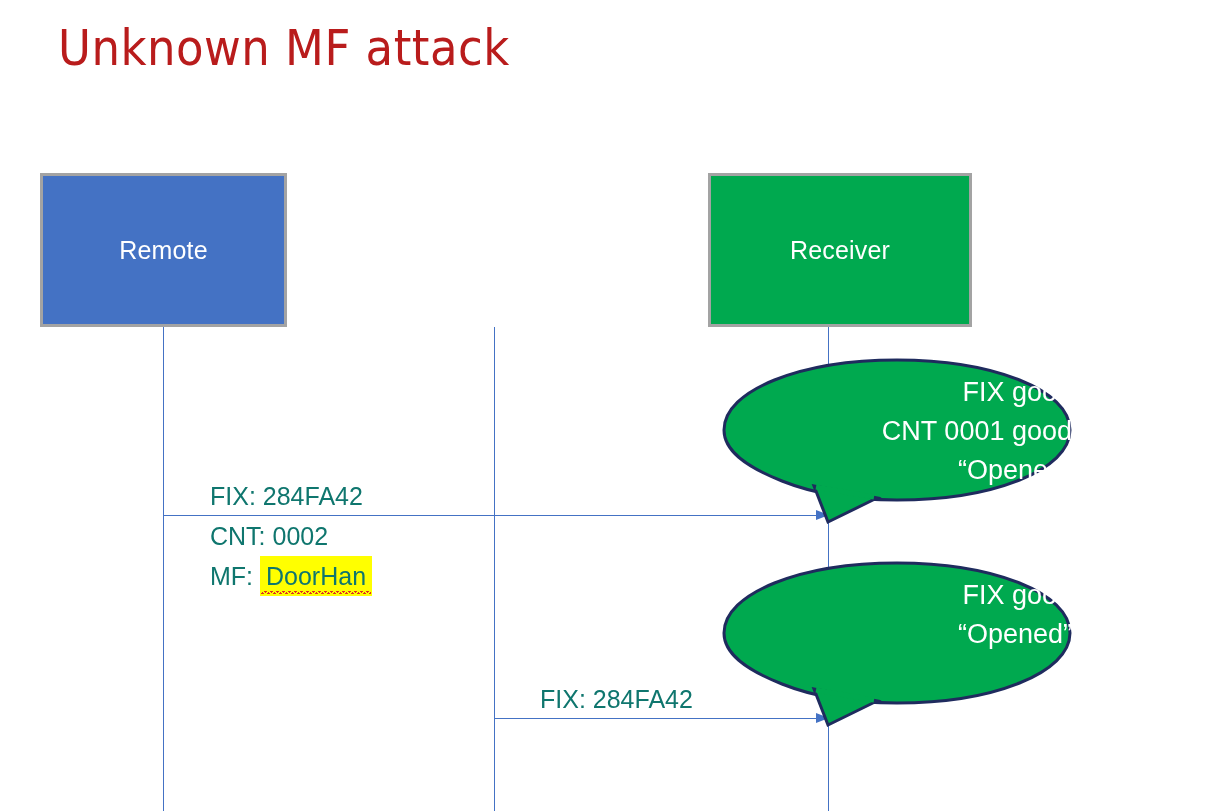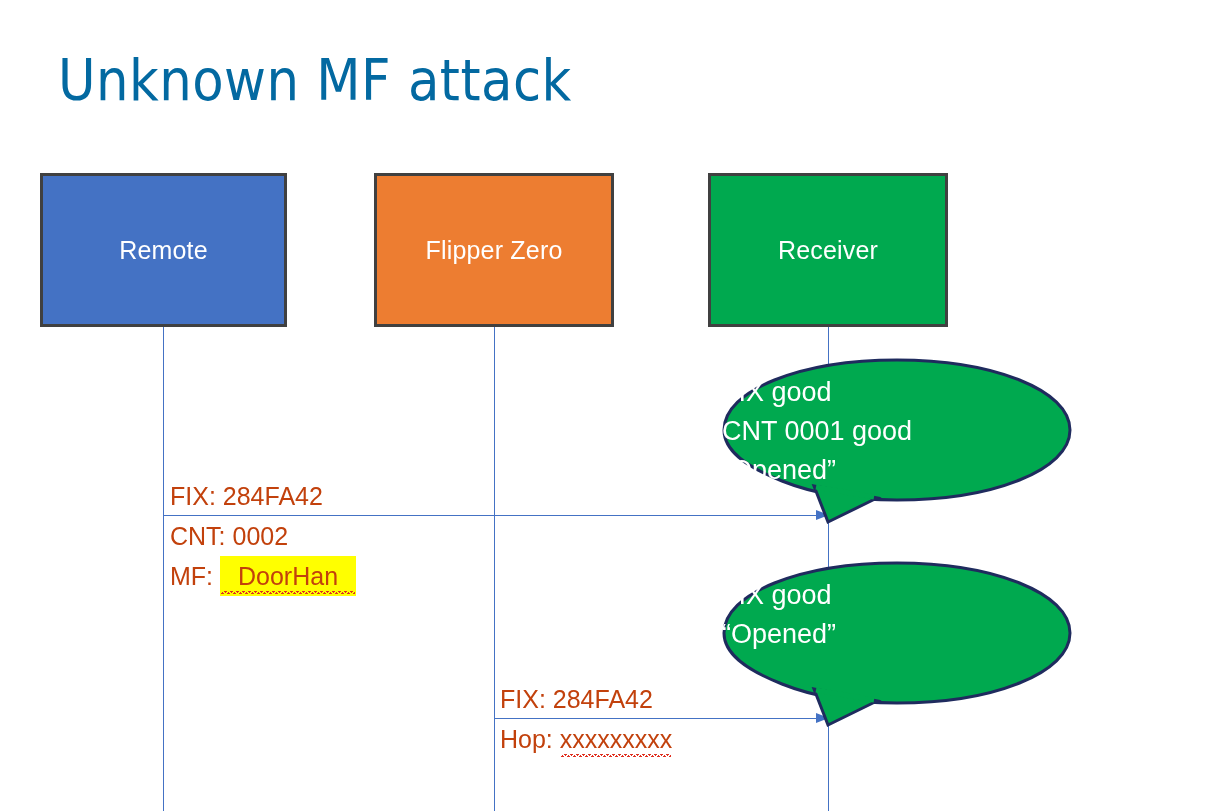--- a/index.html
+++ b/index.html
@@ -30,15 +30,14 @@
     position: absolute;
     left: 58px;
     top: 8px;
-    font-size: 57px;
+    font-size: 50px;
     line-height: 80px;
     font-weight: 300;
     letter-spacing: 0.5px;
-    color: #0369a1;
+    color: #b91c1c;
     font-family: "DejaVu Sans Condensed", "Liberation Sans Narrow", "Liberation Sans", sans-serif;
     font-stretch: condensed;
     white-space: nowrap;
-    margin-top: 32px;
   }
 
   

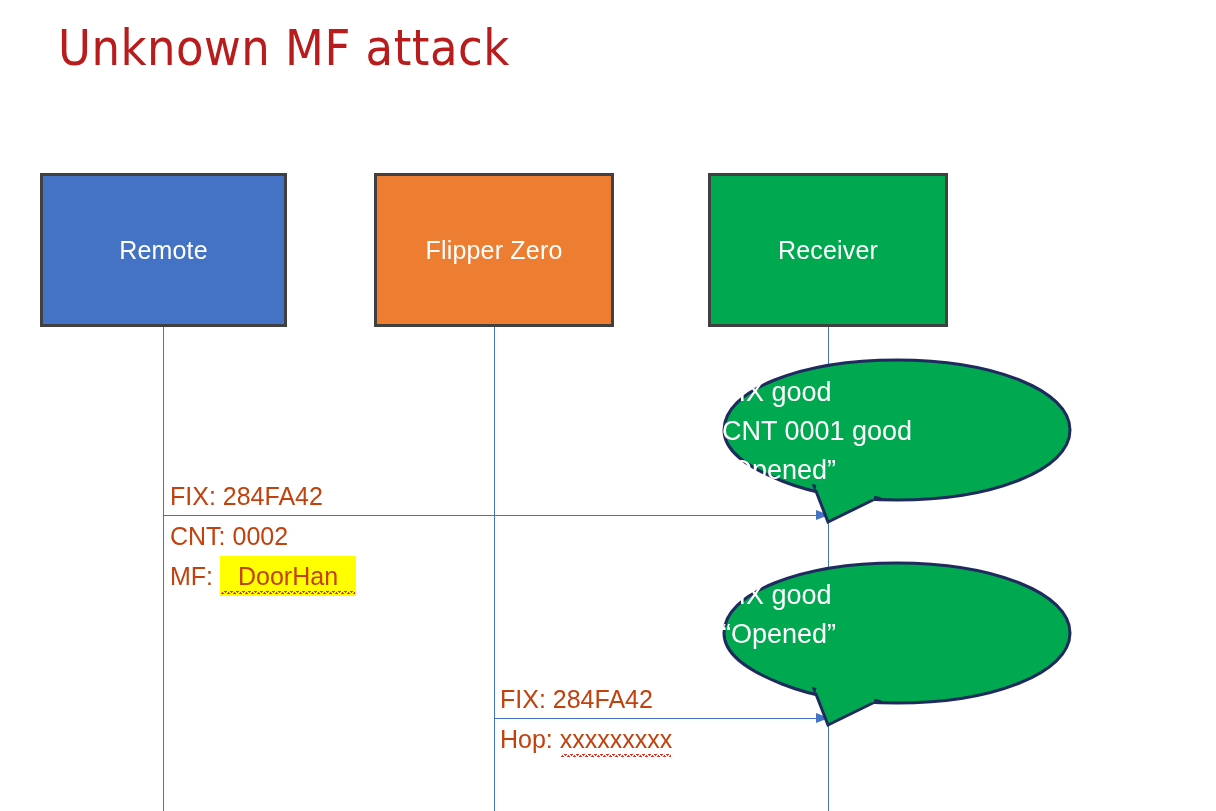--- a/index.html
+++ b/index.html
@@ -53,7 +53,7 @@
     position: absolute;
     top: 173px;
     height: 154px;
-    border: 3px solid #404040;
+    border: 3px solid #a3a3a3;
     box-sizing: border-box;
     display: flex;
     align-items: center;

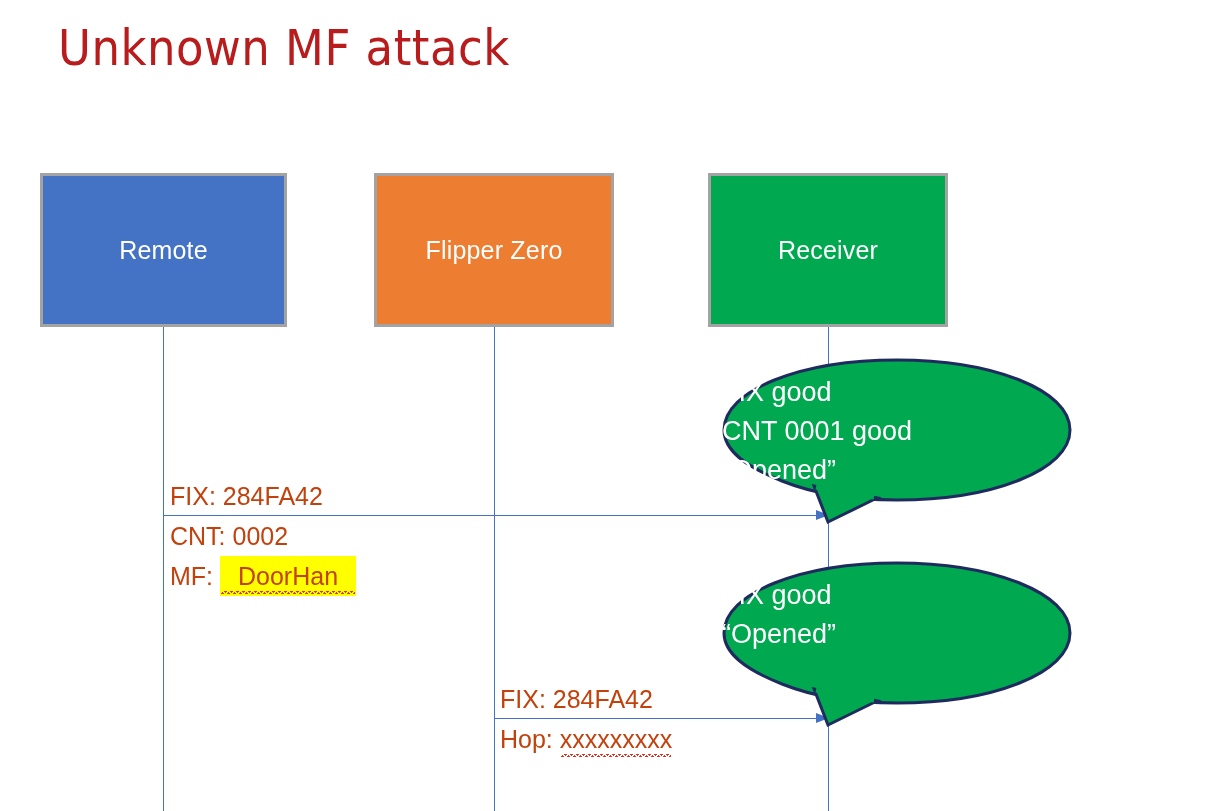--- a/index.html
+++ b/index.html
@@ -162,9 +162,6 @@
     <span class="actor-label">Remote</span>
   </div>
 
-  <div class="actor-box" id="box-flipper" style="background:#ED7D31;">
-    <span class="actor-label">Flipper Zero</span>
-  </div>
 
   <div class="actor-box" id="box-receiver" style="background:#00A94F;">
     <span class="actor-label">Receiver</span>

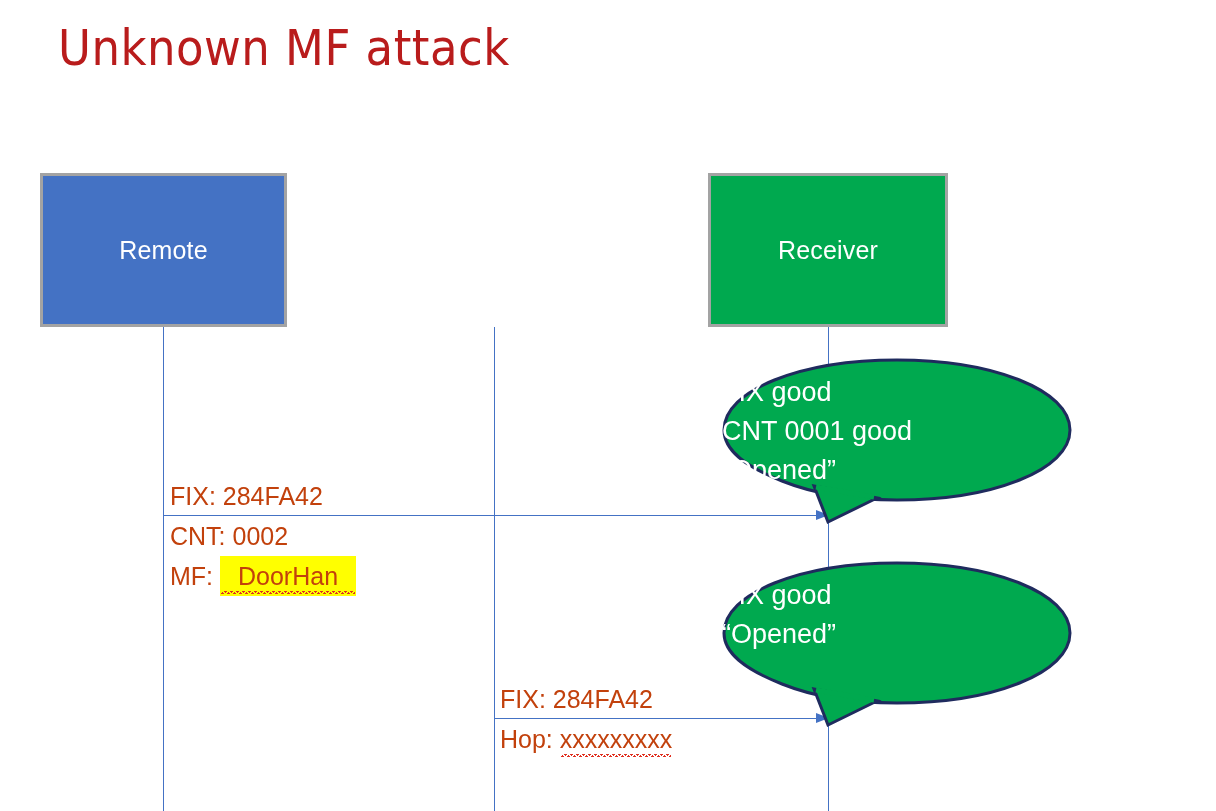--- a/index.html
+++ b/index.html
@@ -70,7 +70,7 @@
   }
   #box-remote  { left: 40px;  width: 247px; }
   #box-flipper { left: 374px; width: 240px; }
-  #box-receiver{ left: 708px; width: 240px; }
+  #box-receiver{ left: 708px; width: 264px; }
 
   
   .msg-arrow {

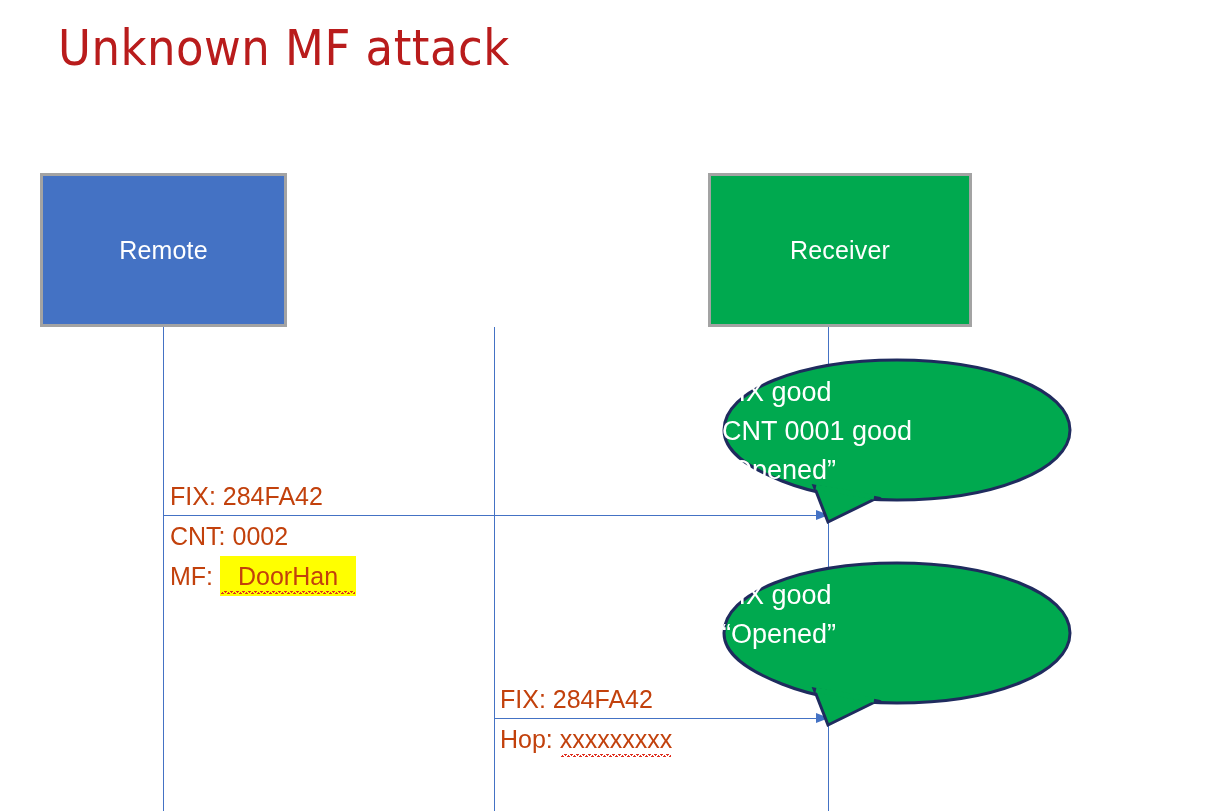--- a/index.html
+++ b/index.html
@@ -133,7 +133,7 @@
     left: 0;
     top: 0;
     width: 100%;
-    text-align: left;
+    text-align: right;
     color: #ffffff;
     font-size: 27px;
     line-height: 39px;

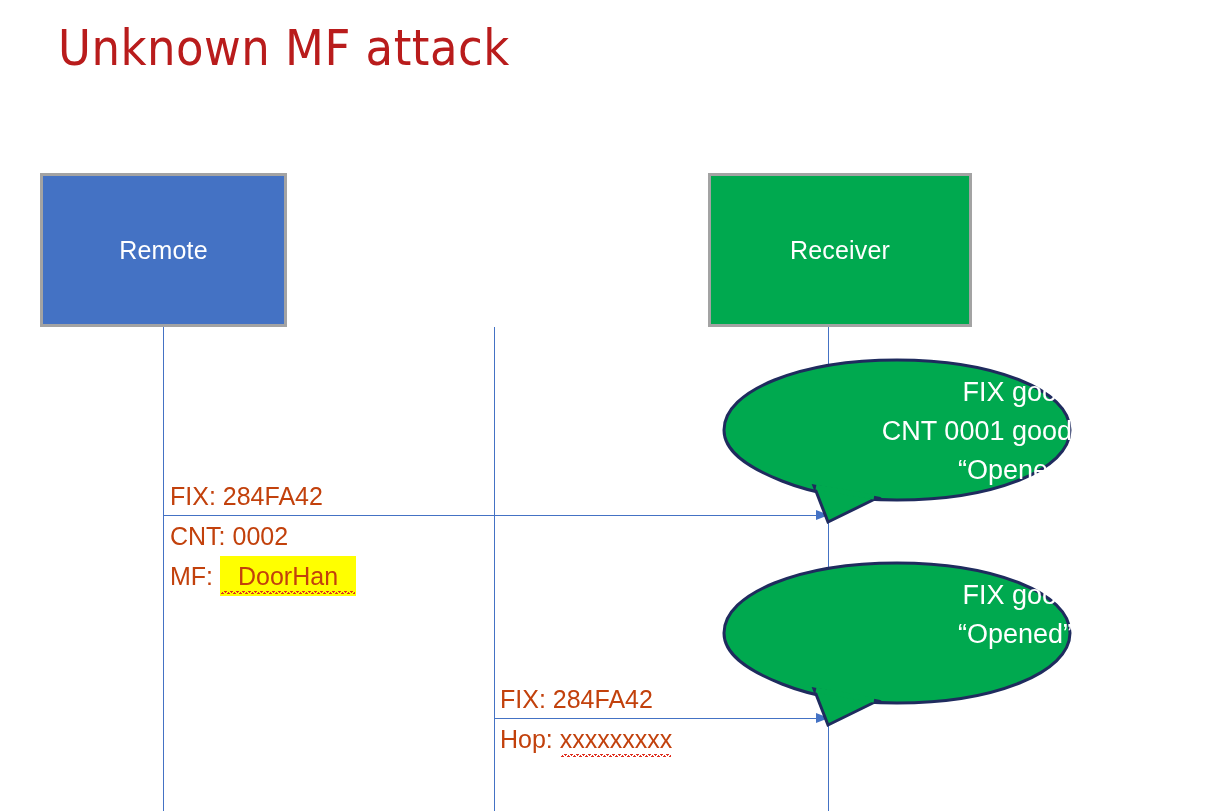--- a/index.html
+++ b/index.html
@@ -93,12 +93,13 @@
   
   .note {
     position: absolute;
-    color: #c2410c;
+    color: #0f766e;
     font-size: 25px;
     line-height: 40px;
     font-family: "Liberation Sans", "DejaVu Sans", sans-serif;
     white-space: nowrap;
     z-index: 4;
+    margin-left: 40px;
   }
   .note .line { display: block; }
   .hl {

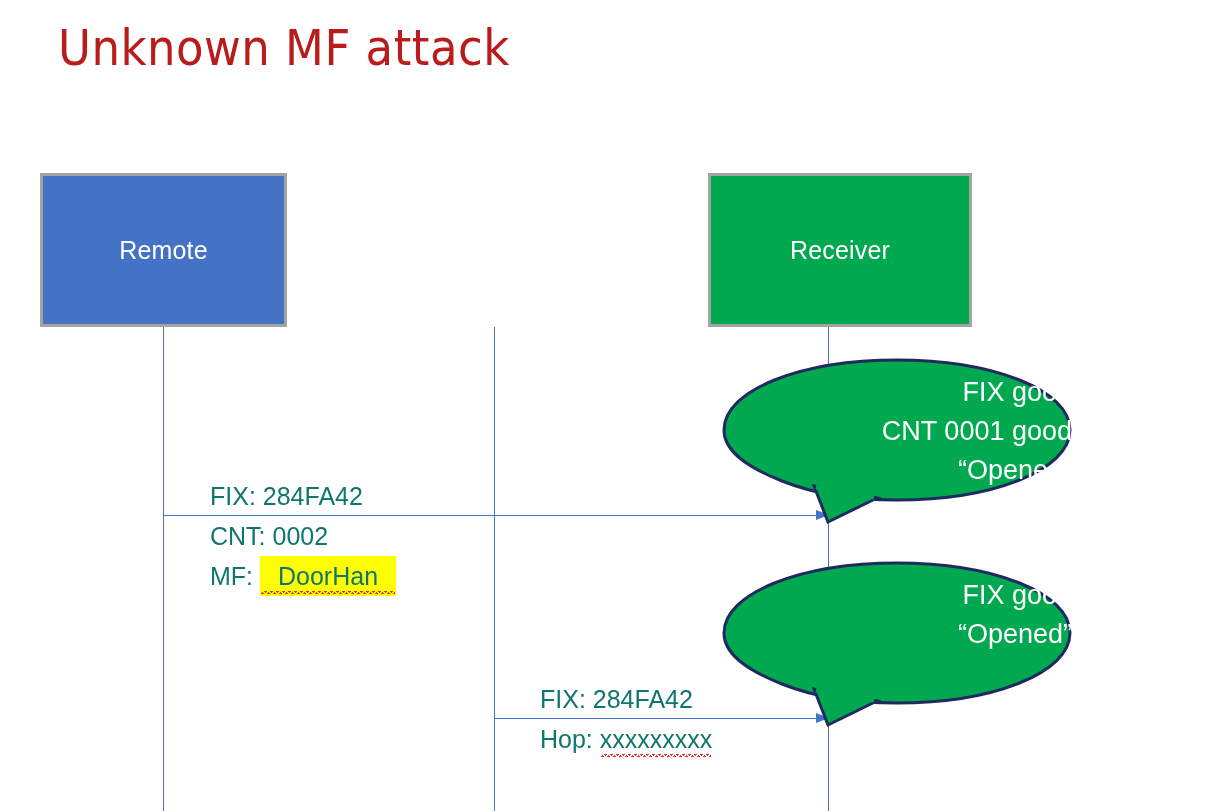--- a/index.html
+++ b/index.html
@@ -104,7 +104,7 @@
   .note .line { display: block; }
   .hl {
     background: #FFFF00;
-    padding: 0 18px;
+    padding: 0 6px;
   }
   .squiggle {
     position: relative;

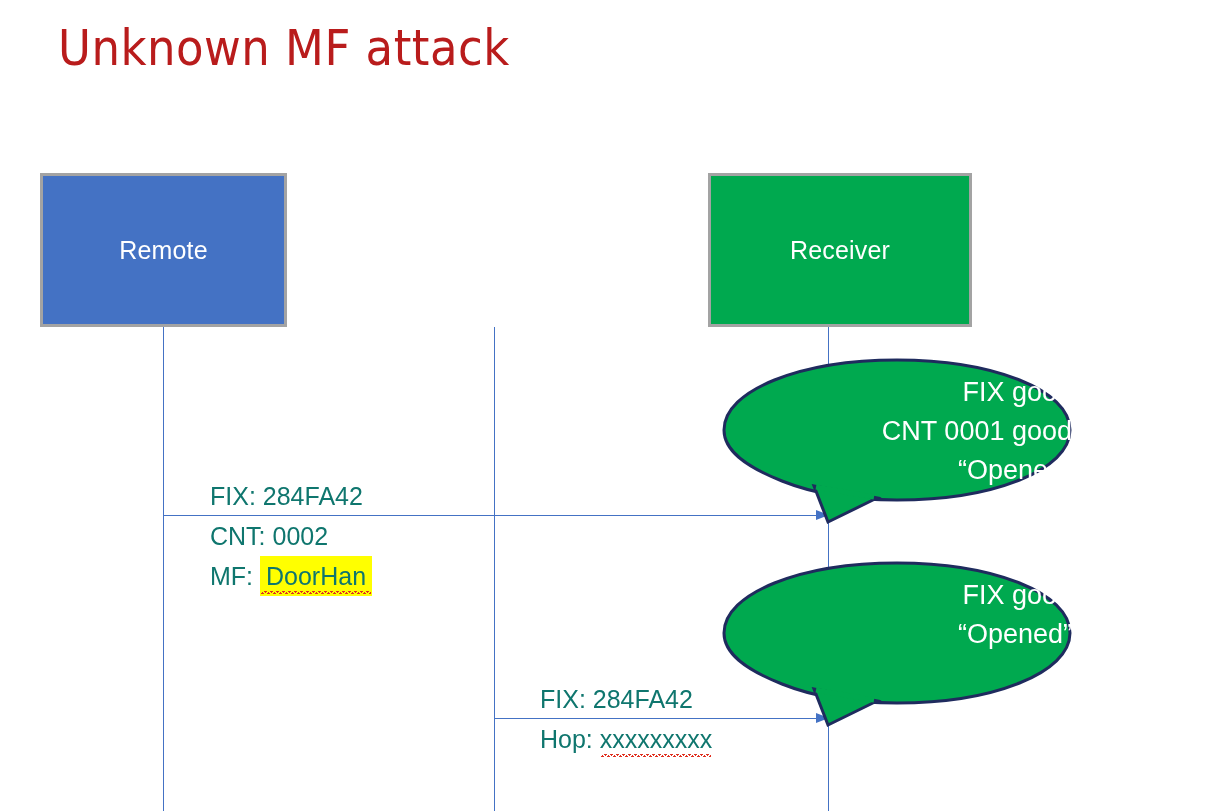--- a/index.html
+++ b/index.html
@@ -190,9 +190,6 @@
     <span class="line">
       <span>FIX:</span>
       <span>284FA42</span>
-    </span>
-    <span class="line">
-      <span>Hop:</span> <span class="squiggle">xxxxxxxxx</span>
     </span>
   </div>
 

